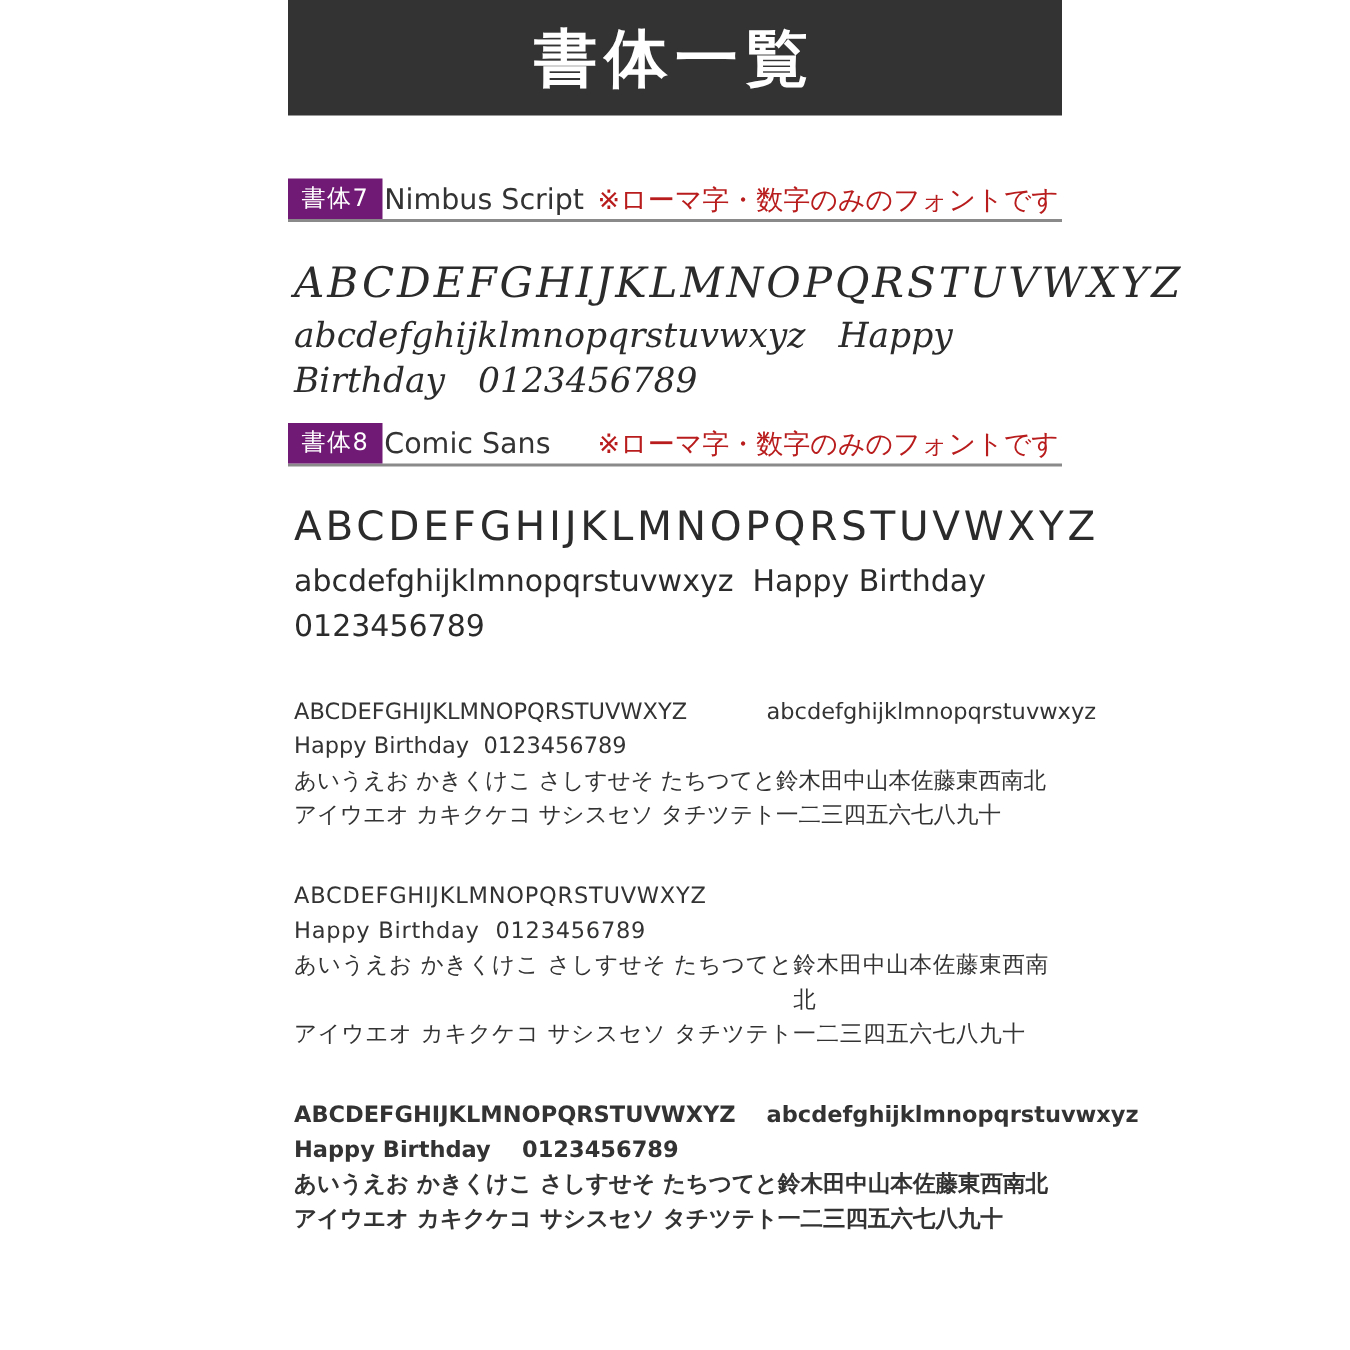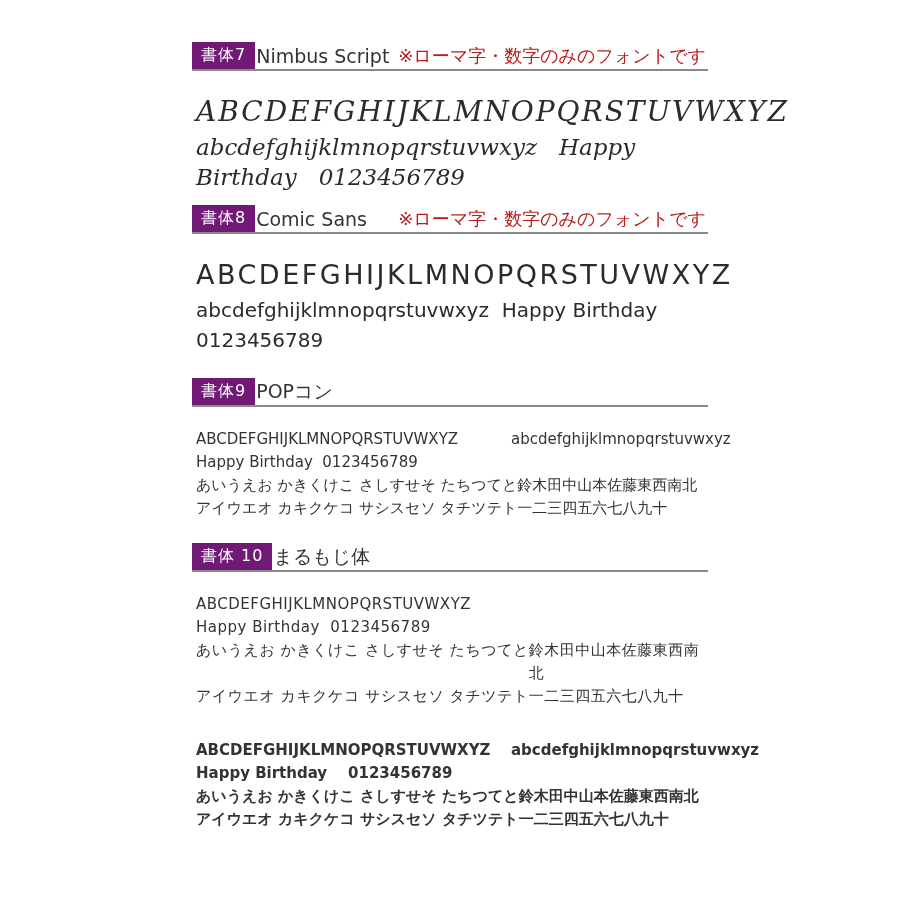--- a/index.html
+++ b/index.html
@@ -90,6 +90,9 @@
 <body>
 
 <div class="page">
+  <header class="title-band">
+    <h1>書体一覧</h1>
+  </header>
   <main id="sections">
   <section class="section sec-0">
     <div class="section-header">

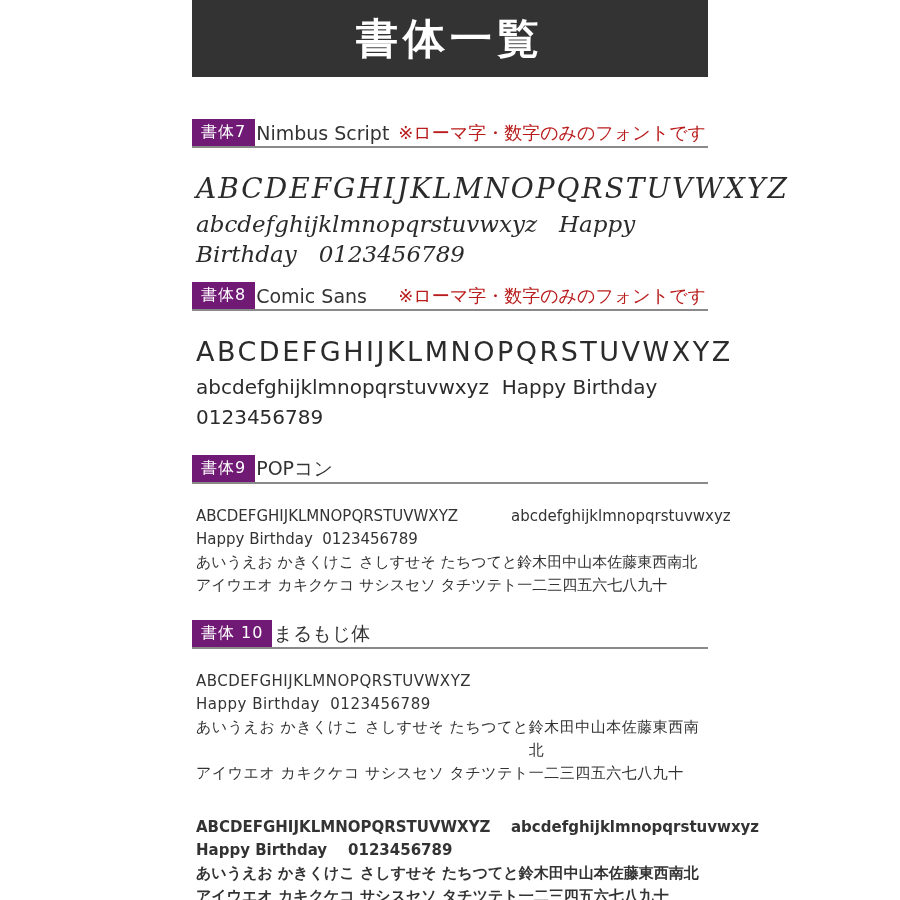--- a/index.html
+++ b/index.html
@@ -119,11 +119,6 @@
   </section>
 
   <section class="section sec-2">
-    <div class="section-header">
-      <span class="label-box">書体9</span>
-      <span class="font-name">POPコン</span>
-
-    </div>
     <div class="samples f9">
           <div class="sample-line row-0 two-col"><span class="seg">ABCDEFGHIJKLMNOPQRSTUVWXYZ</span><span class="seg">abcdefghijklmnopqrstuvwxyz</span></div>
           <div class="sample-line row-1"><span class="seg">Happy Birthday  0123456789</span></div>

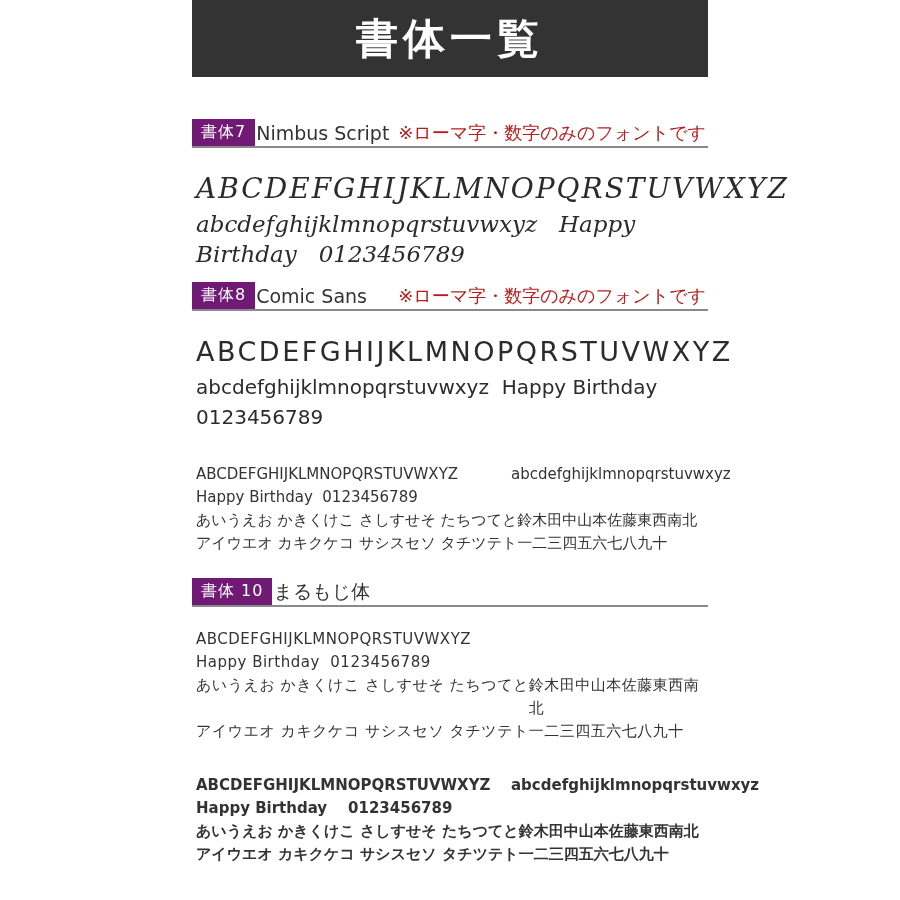--- a/index.html
+++ b/index.html
@@ -128,11 +128,6 @@
   </section>
 
   <section class="section sec-3">
-    <div class="section-header">
-      <span class="label-box">書体 10</span>
-      <span class="font-name">まるもじ体</span>
-
-    </div>
     <div class="samples f10">
           <div class="sample-line row-0 two-col"><span class="seg">ABCDEFGHIJKLMNOPQRSTUVWXYZ</span></div>
           <div class="sample-line row-1 two-col"><span class="seg">Happy Birthday  0123456789</span></div>

